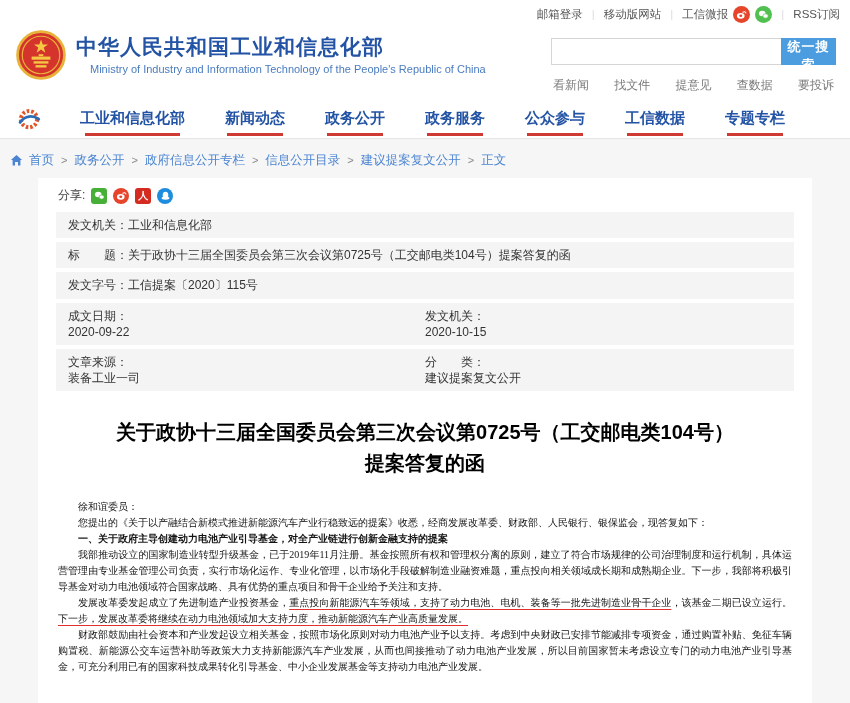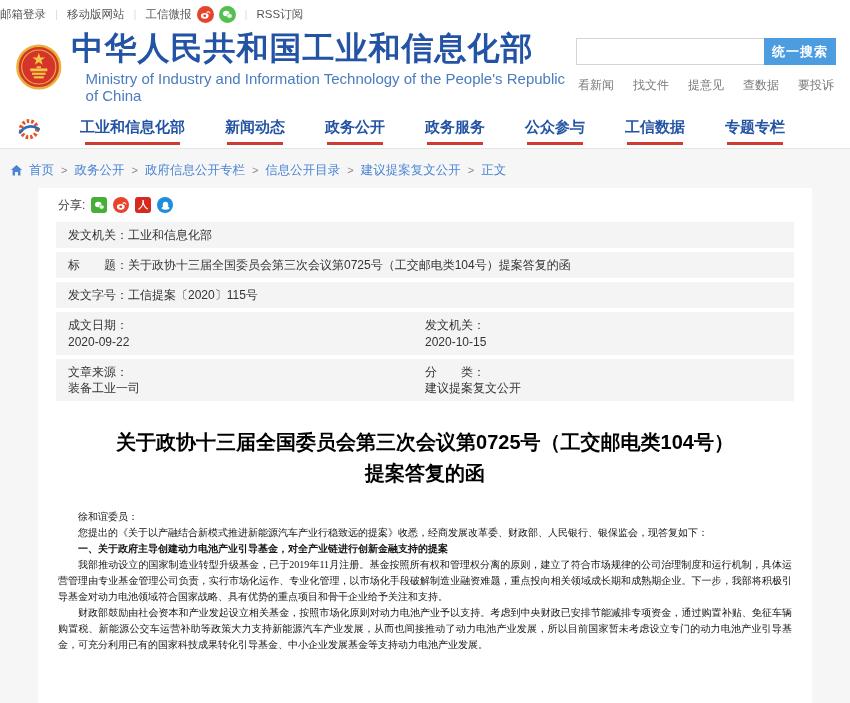--- a/index.html
+++ b/index.html
@@ -8,7 +8,7 @@
   .viewport { width: 850px; height: 703px; overflow: hidden; background: #fff; margin: 0 auto; position: relative; }
 
   
-  .topbar { height: 28px; display: flex; align-items: center; padding-right: 23px; font-size: 11.5px; color: #555; }
+  .topbar { height: 28px; display: flex; align-items: center; justify-content: flex-end; padding-right: 10px; font-size: 11.5px; color: #555; }
   .topbar .tlink { color: #555; cursor: pointer; }
   .topbar .bar { color: #ddd; margin: 0 9px; }
   .mini-icon { width: 17px; height: 17px; border-radius: 50%; display: inline-flex; align-items: center; justify-content: center; margin-left: 5px; vertical-align: middle; cursor: pointer; }

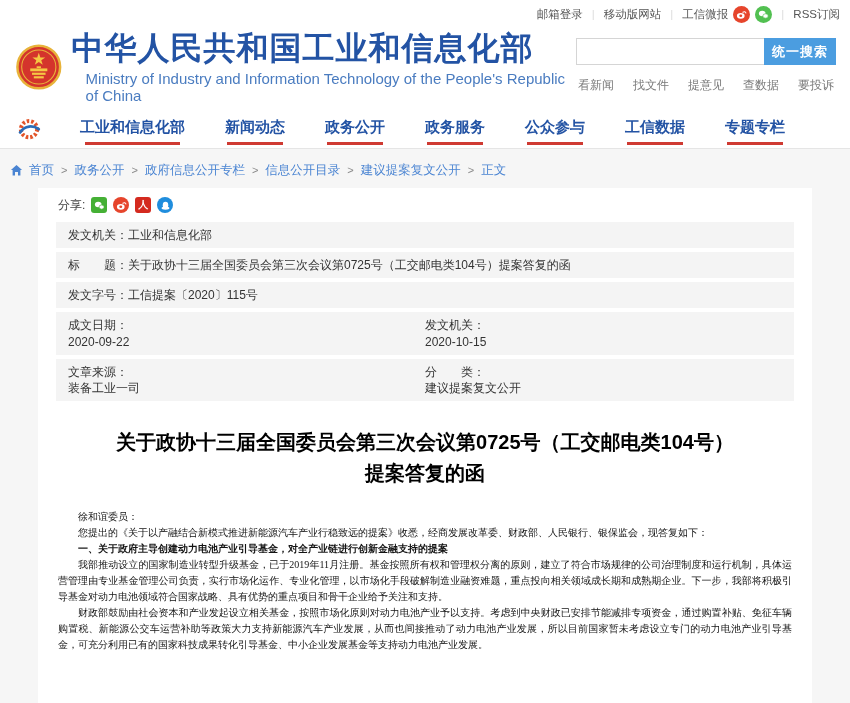--- a/index.html
+++ b/index.html
@@ -20,7 +20,7 @@
   .header { display: flex; justify-content: space-between; align-items: flex-start; padding: 2px 14px 8px 16px; }
   .brand { display: flex; align-items: center; gap: 10px; cursor: pointer; }
   .emblem { width: 50px; height: 50px; }
-  .brand-cn { font-size: 32px; font-weight: bold; color: #2353a4; letter-spacing: 1px; line-height: 1.15; }
+  .brand-cn { font-size: 21px; font-weight: bold; color: #2353a4; letter-spacing: 1px; line-height: 1.15; }
   .brand-en { font-size: 15px; color: #4a7cc0; margin-top: 3px; padding-left: 14px; }
   .search-area { width: 285px; padding-top: 8px; }
   .search-row { display: flex; }

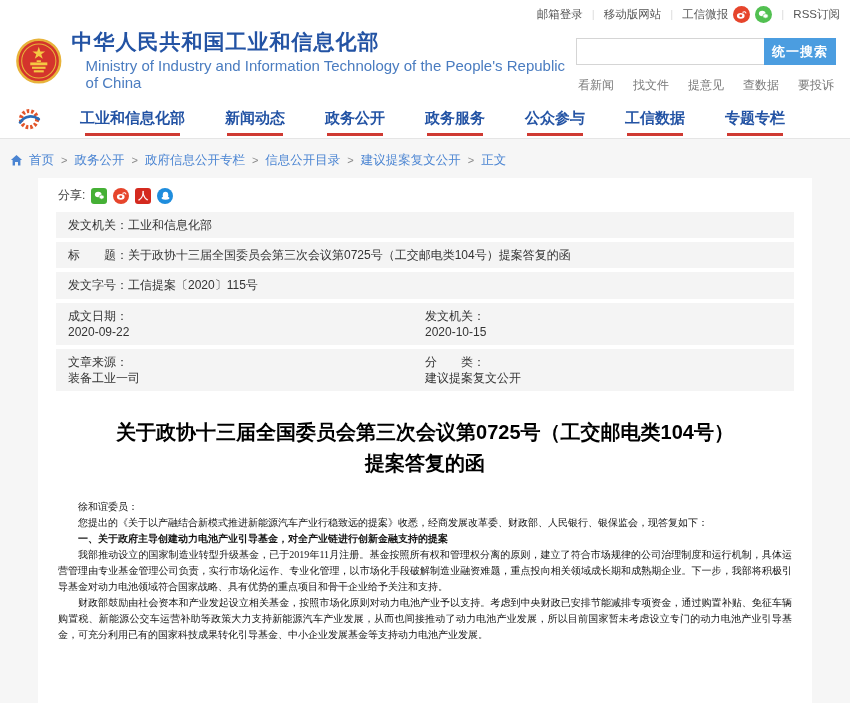--- a/index.html
+++ b/index.html
@@ -25,7 +25,7 @@
   .search-area { width: 285px; padding-top: 8px; }
   .search-row { display: flex; }
   .search-input { flex: 1; height: 27px; border: 1px solid #d5d5d5; border-right: none; padding: 0 8px; font-size: 12px; outline: none; }
-  .search-btn { width: 72px; height: 27px; background: #4b9de0; color: #fff; border: none; font-size: 13px; font-weight: bold; cursor: pointer; letter-spacing: 1px; }
+  .search-btn { width: 55px; height: 27px; background: #4b9de0; color: #fff; border: none; font-size: 13px; font-weight: bold; cursor: pointer; letter-spacing: 1px; }
   .quick-links { display: flex; justify-content: space-between; margin-top: 12px; font-size: 12px; color: #7a7a7a; padding: 0 2px; }
   .quick-links span { cursor: pointer; }
 

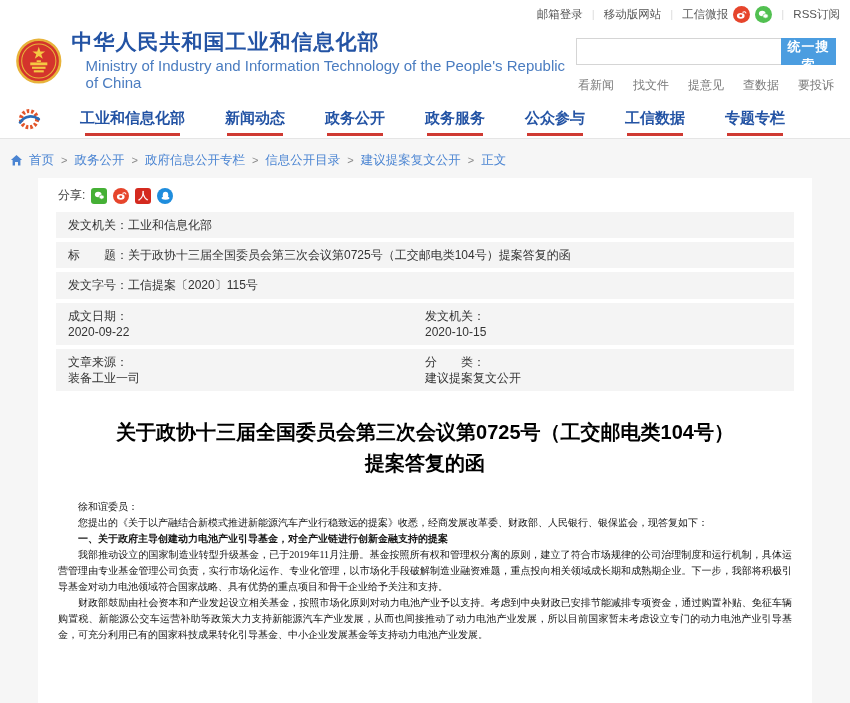--- a/index.html
+++ b/index.html
@@ -21,7 +21,7 @@
   .brand { display: flex; align-items: center; gap: 10px; cursor: pointer; }
   .emblem { width: 50px; height: 50px; }
   .brand-cn { font-size: 21px; font-weight: bold; color: #2353a4; letter-spacing: 1px; line-height: 1.15; }
-  .brand-en { font-size: 15px; color: #4a7cc0; margin-top: 3px; padding-left: 14px; }
+  .brand-en { font-size: 11px; color: #4a7cc0; margin-top: 3px; padding-left: 14px; }
   .search-area { width: 285px; padding-top: 8px; }
   .search-row { display: flex; }
   .search-input { flex: 1; height: 27px; border: 1px solid #d5d5d5; border-right: none; padding: 0 8px; font-size: 12px; outline: none; }

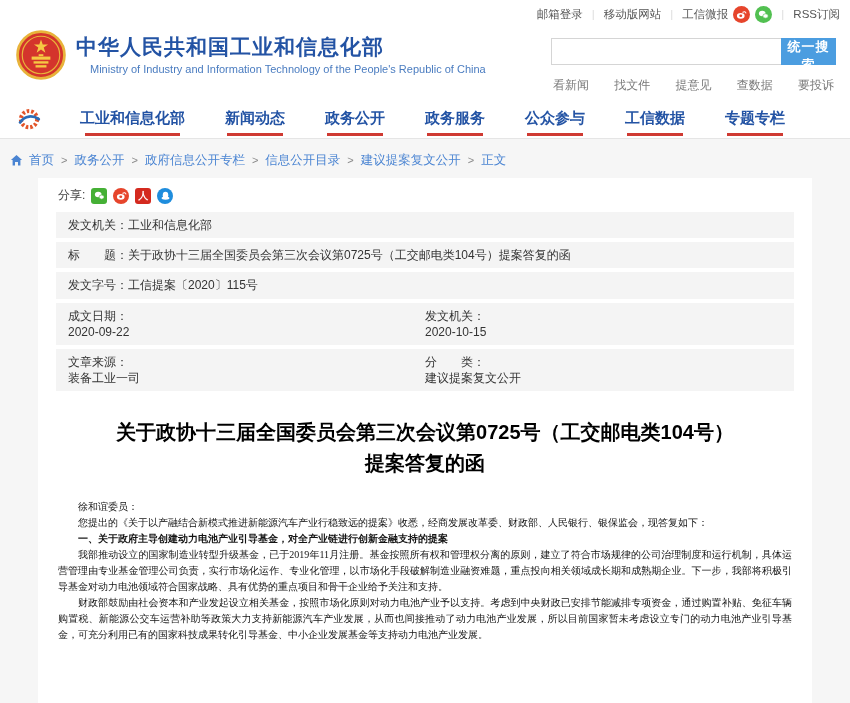--- a/index.html
+++ b/index.html
@@ -236,6 +236,7 @@
           <p><span>您提出的《关于以产融结合新模式推进新能源汽车产业行稳致远的提案》收悉，经商发展改革委、财政部、人民银行、银保监会，现答复如下：</span></p>
           <p class="bold"><span>一、关于政府主导创建动力电池产业引导基金，对全产业链进行创新金融支持的提案</span></p>
           <p><span>我部推动设立的国家制造业转型升级基金，已于2019年11月注册。基金按照所有权和管理权分离的原则，建立了符合市场规律的公司治理制度和运行机制，具体运营管理由专业基金管理公司负责，实行市场化运作、专业化管理，以市场化手段破解制造业融资难题，重点投向相关领域成长期和成熟期企业。下一步，我部将积极引导基金对动力电池领域符合国家战略、具有优势的重点项目和骨干企业给予关注和支持。</span></p>
+          <p><span>发展改革委发起成立了先进制造产业投资基金，</span><span class="u">重点投向新能源汽车等领域，支持了动力电池、电机、装备等一批先进制造业骨干企业</span><span>，该基金二期已设立运行。</span><span class="u">下一步，发展改革委将继续在动力电池领域加大支持力度，推动新能源汽车产业高质量发展。</span></p>
           <p><span>财政部鼓励由社会资本和产业发起设立相关基金，按照市场化原则对动力电池产业予以支持。考虑到中央财政已安排节能减排专项资金，通过购置补贴、免征车辆购置税、新能源公交车运营补助等政策大力支持新能源汽车产业发展，从而也间接推动了动力电池产业发展，所以目前国家暂未考虑设立专门的动力电池产业引导基金，可充分利用已有的国家科技成果转化引导基金、中小企业发展基金等支持动力电池产业发展。</span></p>
         </div>
 

